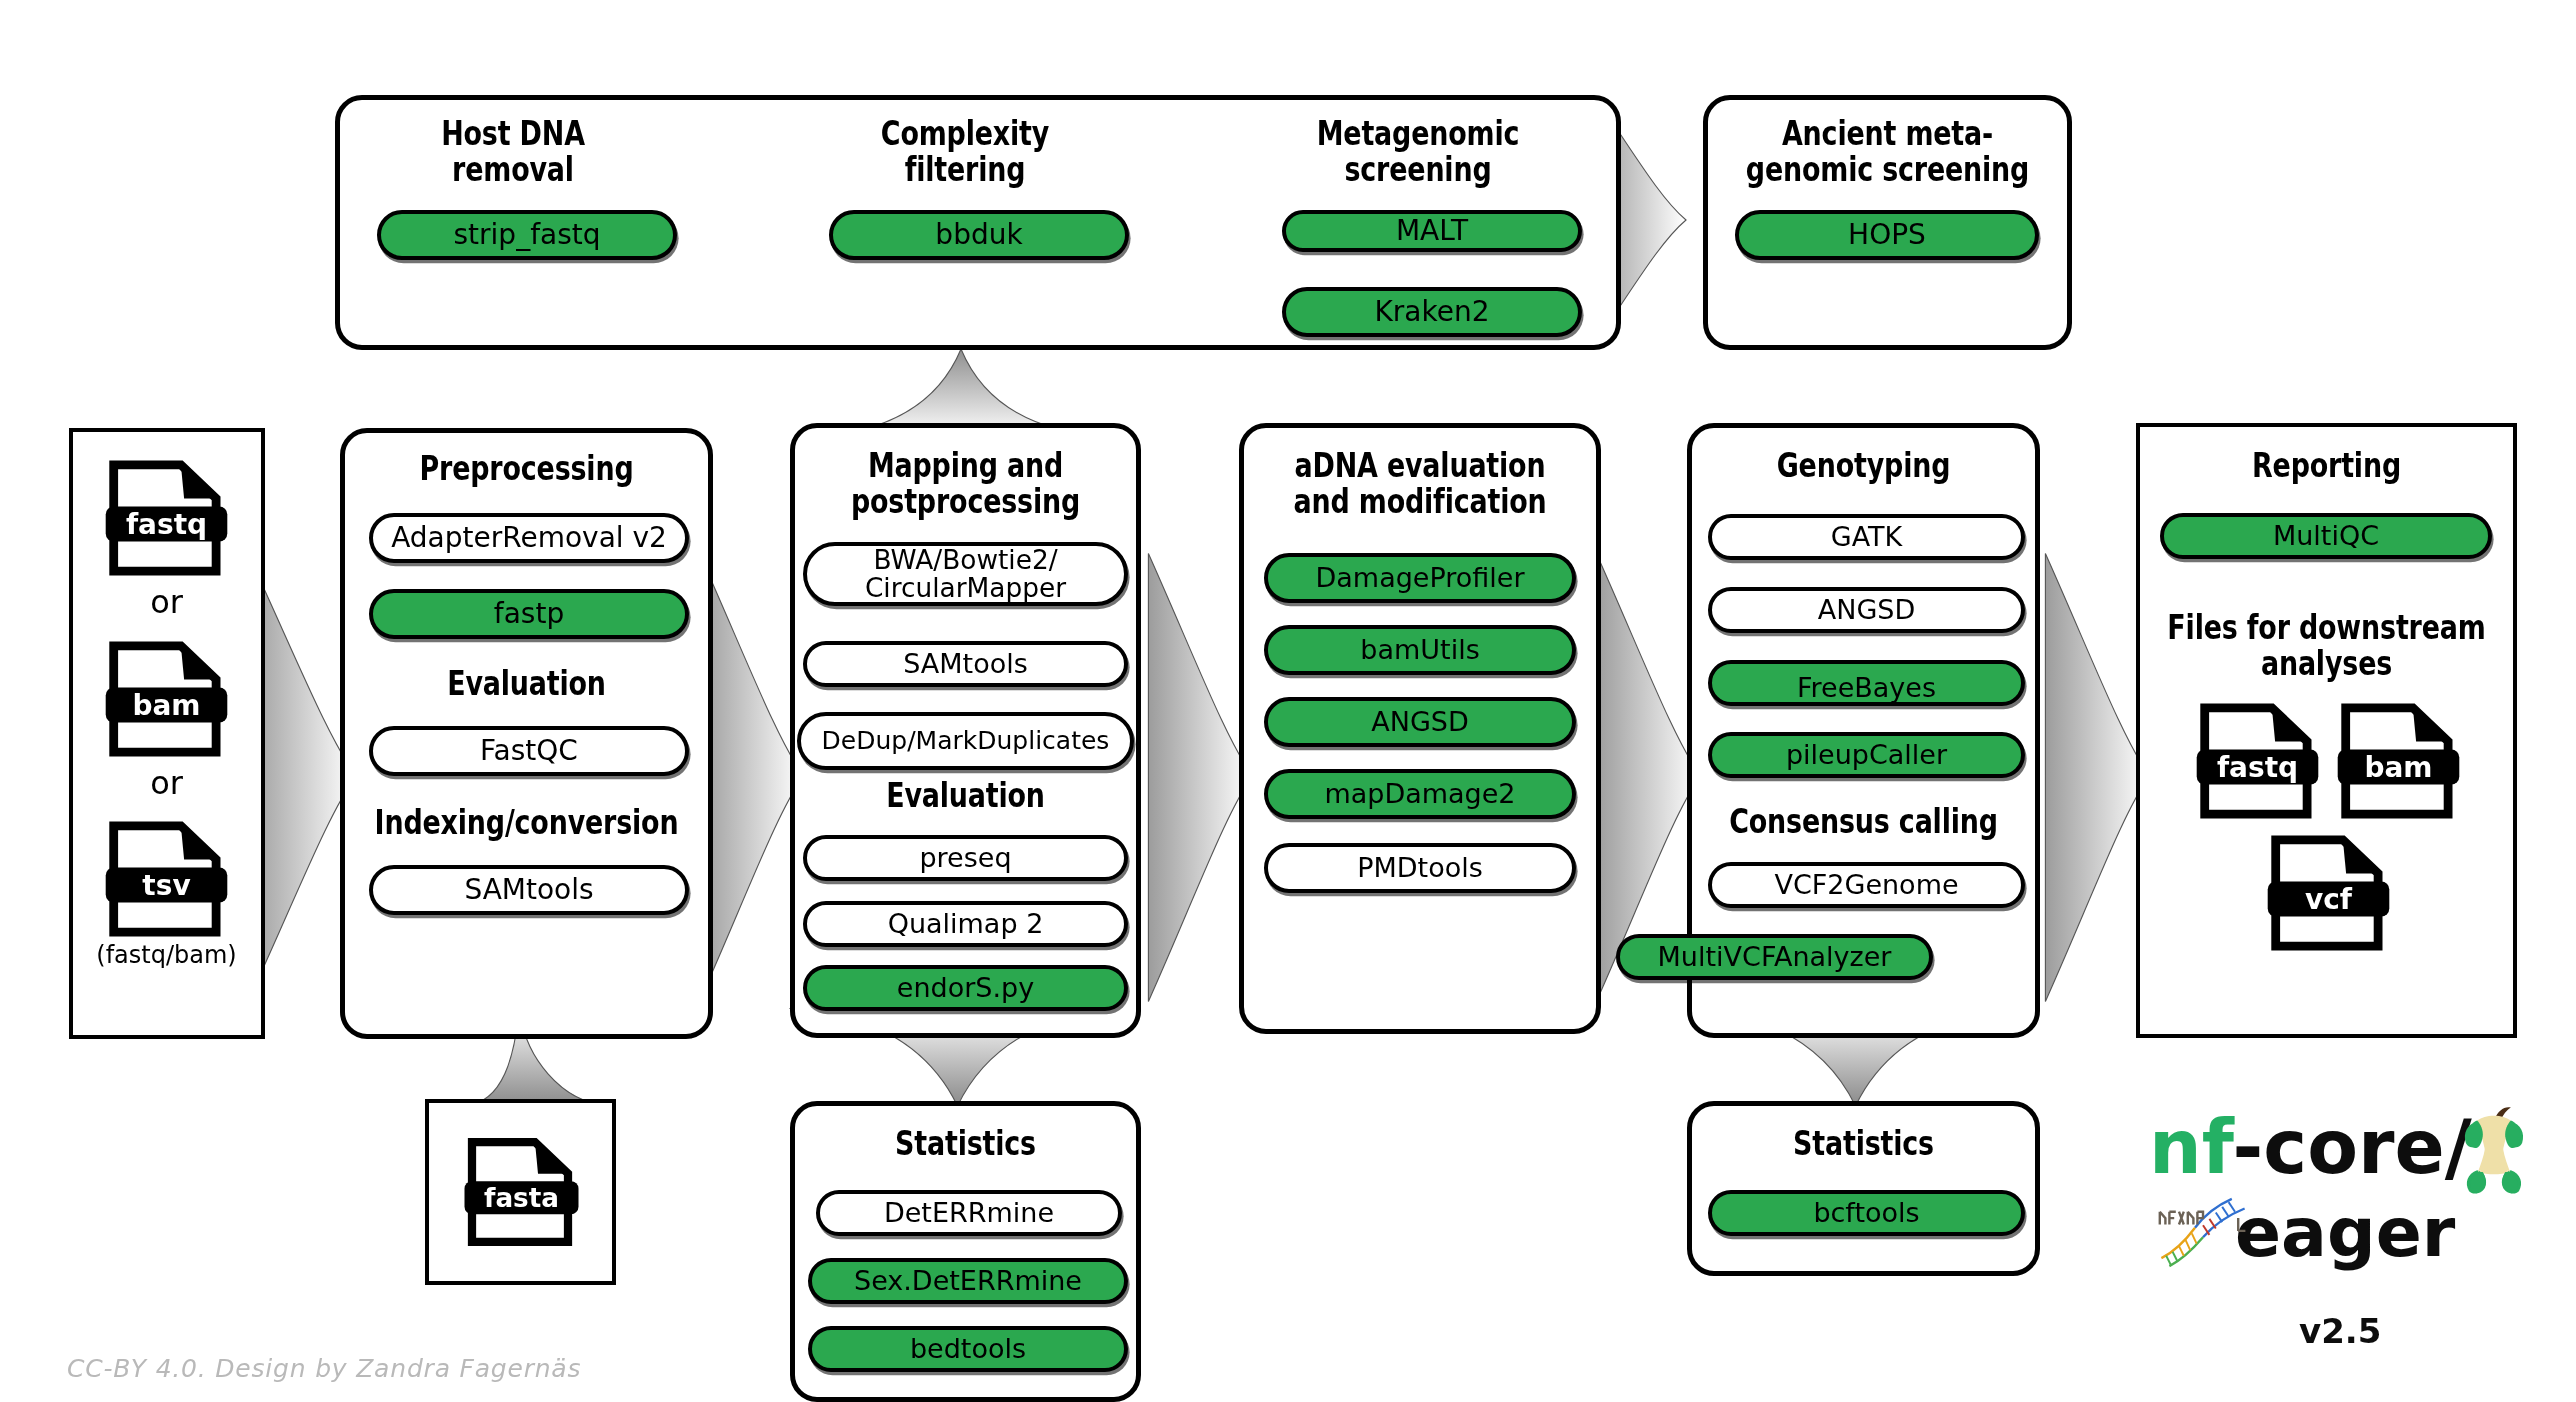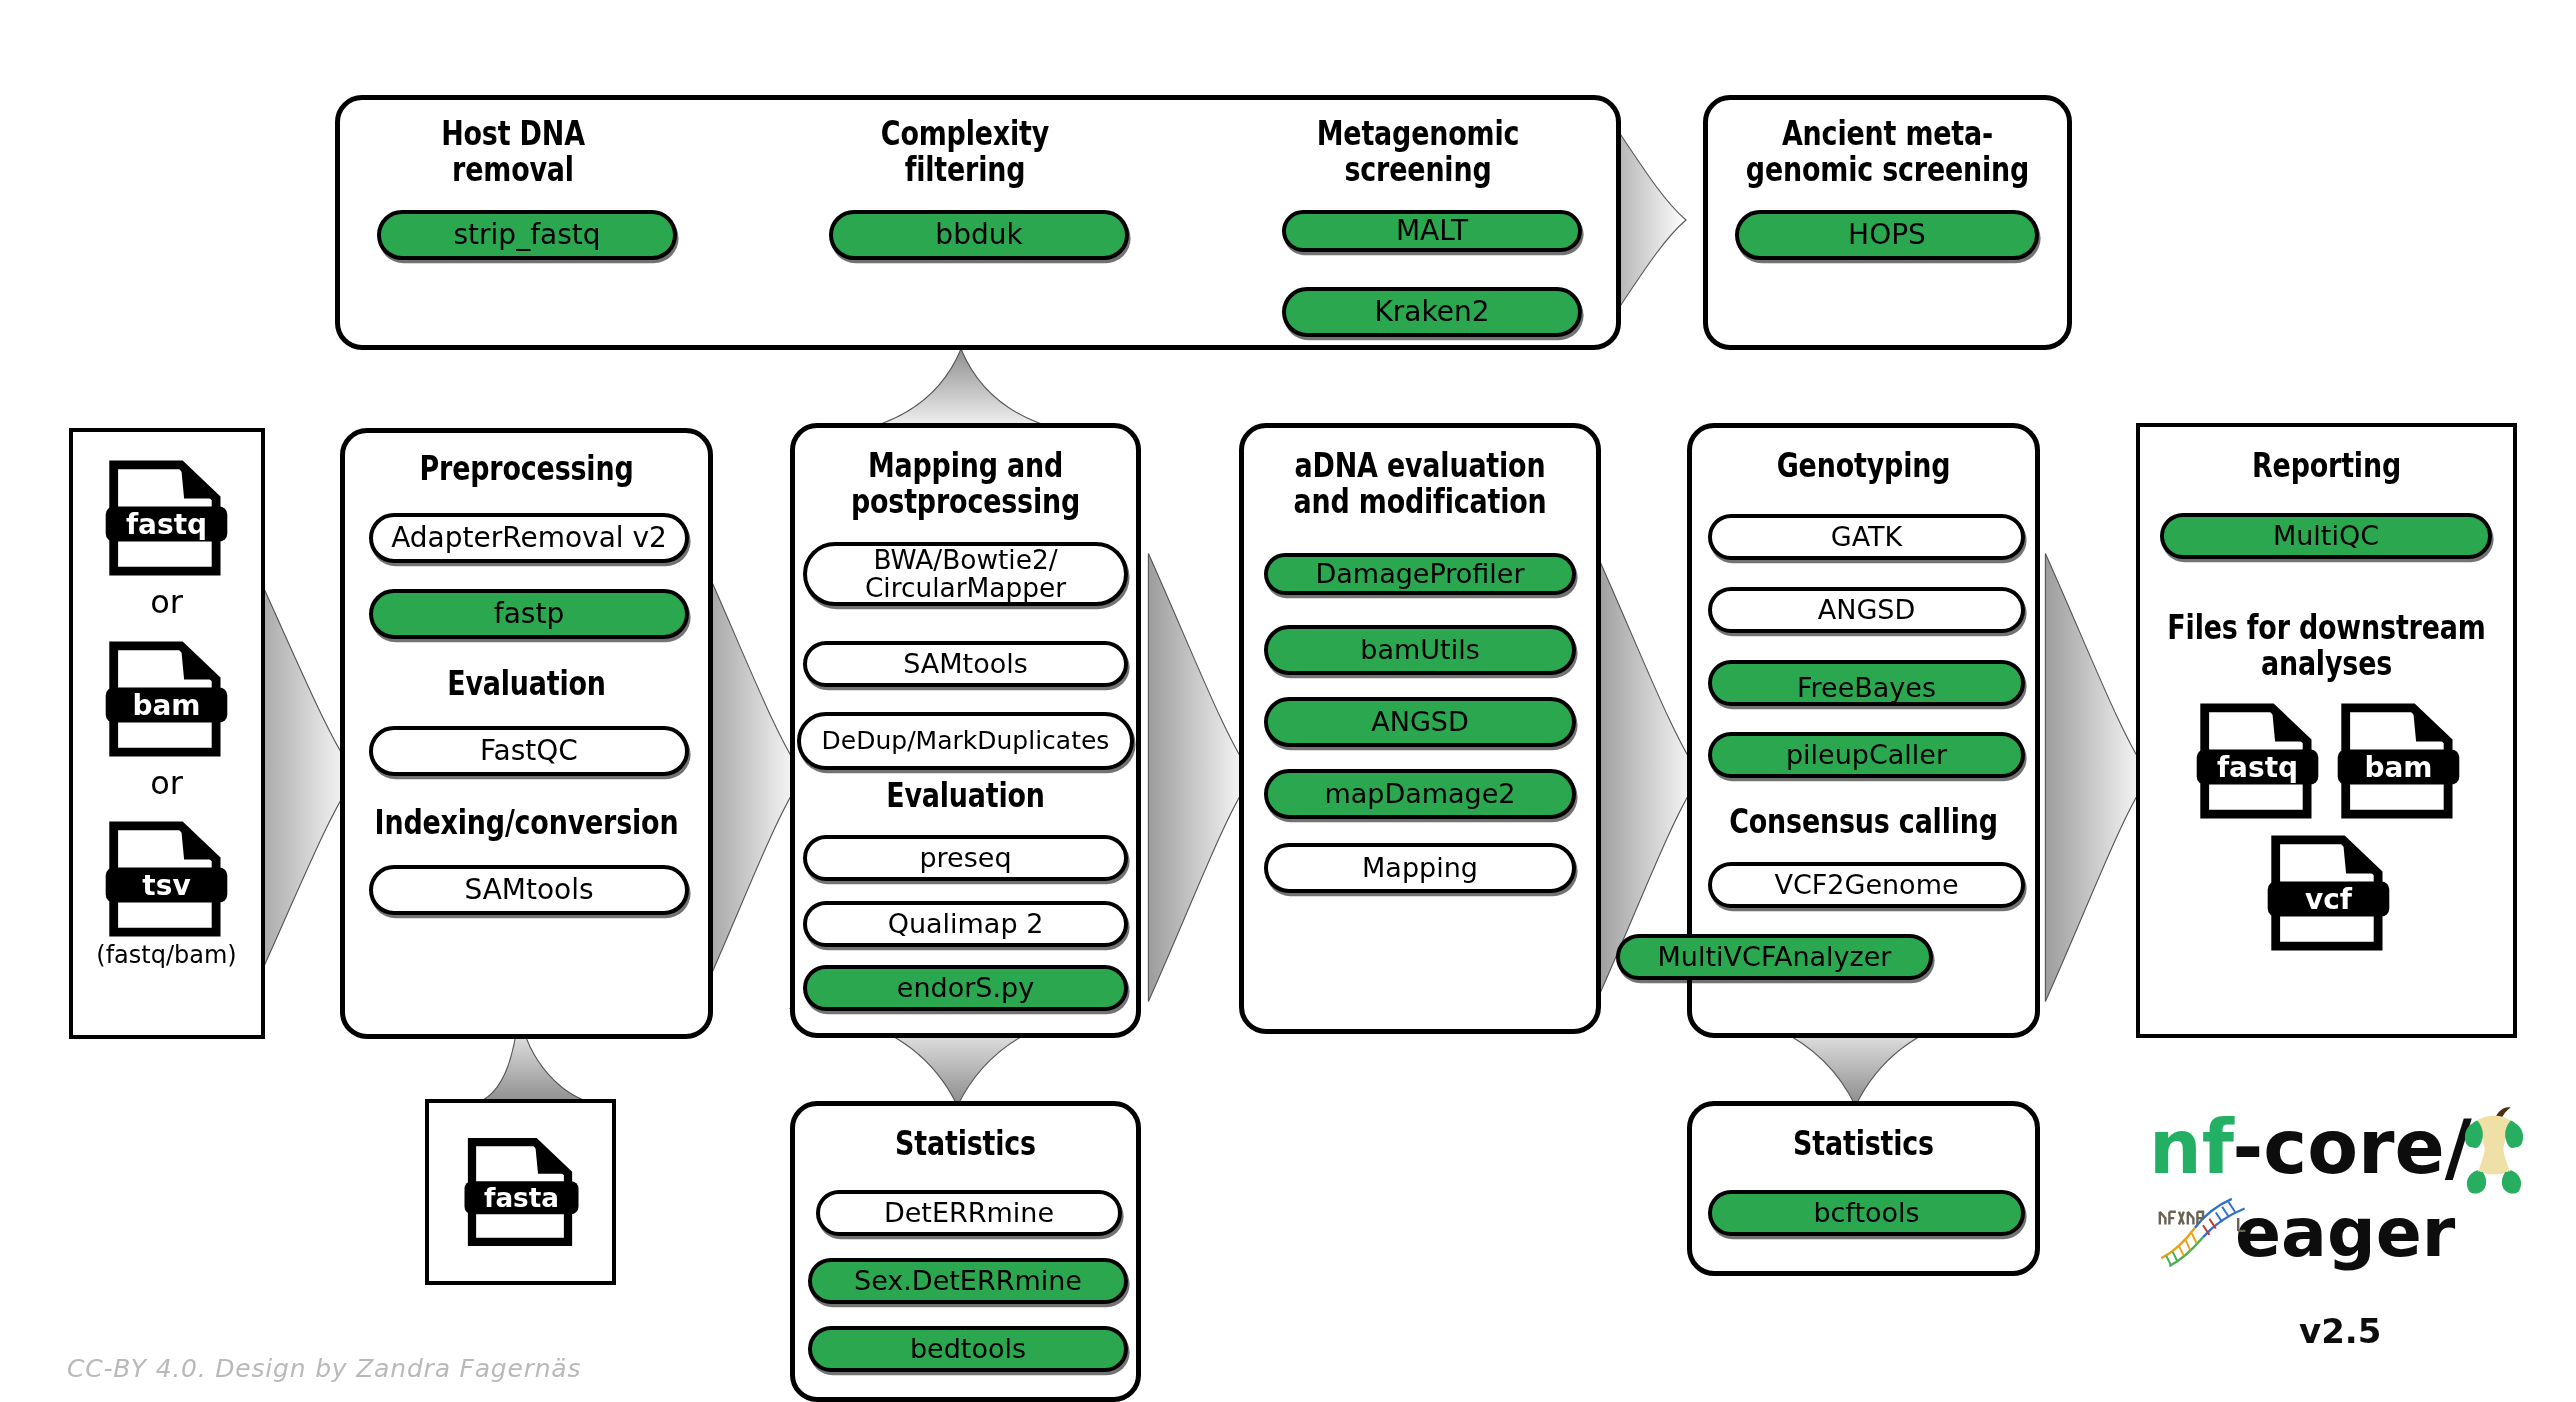--- a/index.html
+++ b/index.html
@@ -270,7 +270,7 @@
   <div class="hdr cond" style="left:1242px;top:447px;width:356px;font-size:34px;">
     <span>aDNA evaluation and modification</span>
   </div>
-  <div class="pill green" style="left:1264px;top:553px;width:312px;height:42px;font-size:27px;">
+  <div class="pill green" style="left:1264px;top:553px;width:312px;height:50px;font-size:27px;">
     <span>DamageProfiler</span>
   </div>
   <div class="pill green" style="left:1264px;top:625px;width:312px;height:50px;font-size:27px;">

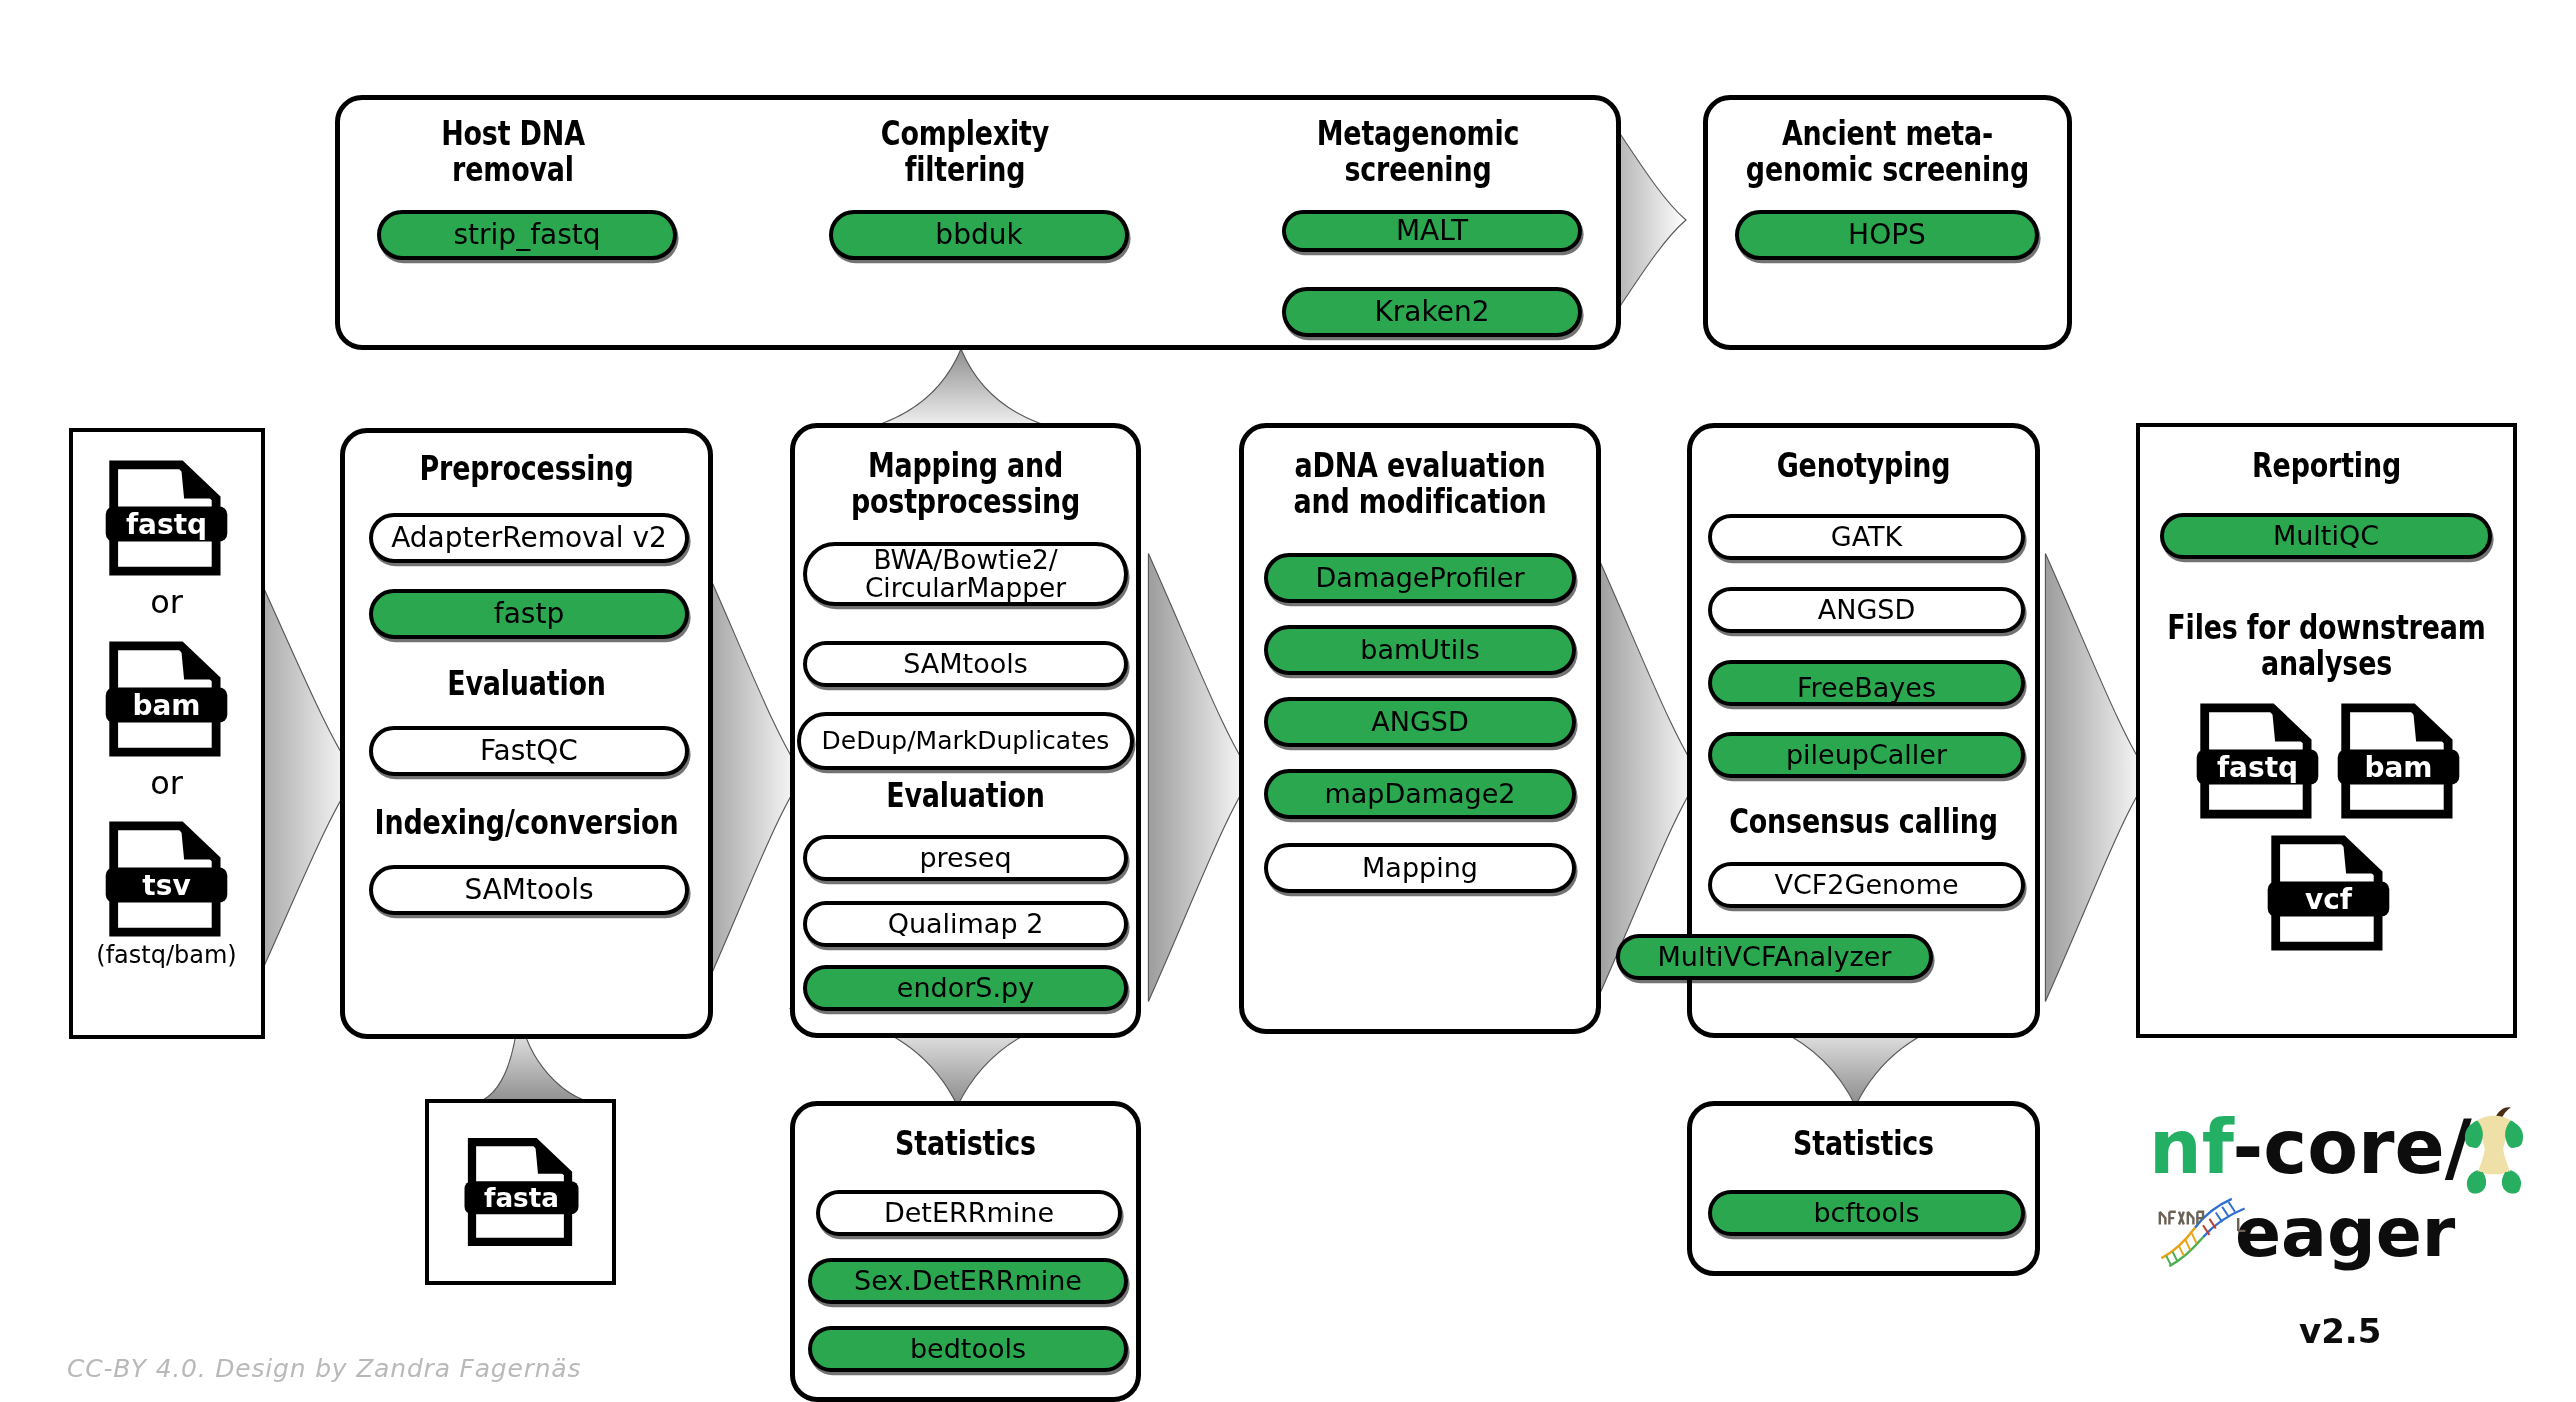--- a/index.html
+++ b/index.html
@@ -283,7 +283,7 @@
     <span>mapDamage2</span>
   </div>
   <div class="pill" style="left:1264px;top:843px;width:312px;height:50px;font-size:27px;">
-    <span>Mapping</span>
+    <span>PMDtools</span>
   </div>
 
   <div class="box" style="left:1687px;top:423px;width:353px;height:615px;"></div>

